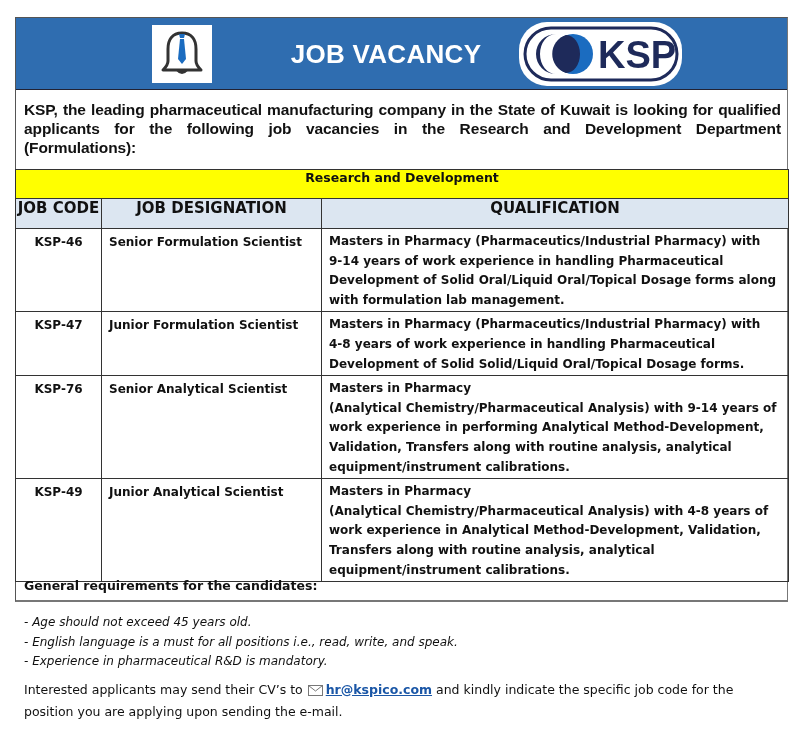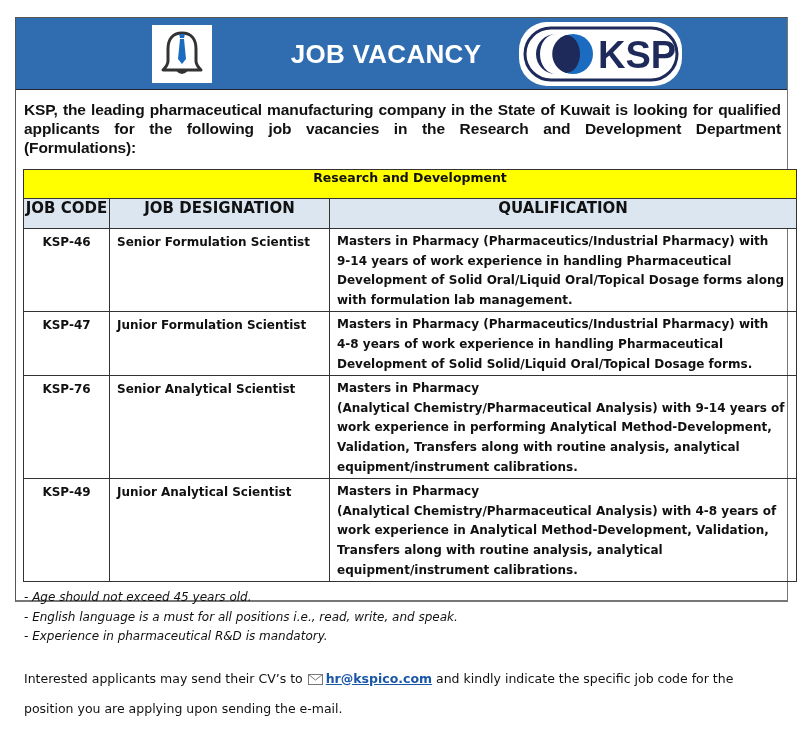--- a/index.html
+++ b/index.html
@@ -45,7 +45,7 @@
   table.jobs {
     position: absolute; left: -1px; top: 151px; width: 773px;
     border-collapse: collapse; font-family: "DejaVu Sans", sans-serif;
-    font-size: 12px; font-weight: bold; table-layout: fixed; margin-left: 8px;
+    font-size: 12px; font-weight: bold; table-layout: fixed;
   }
   table.jobs td, table.jobs th { border: 1px solid #333; vertical-align: top; }
   .dept-row td {

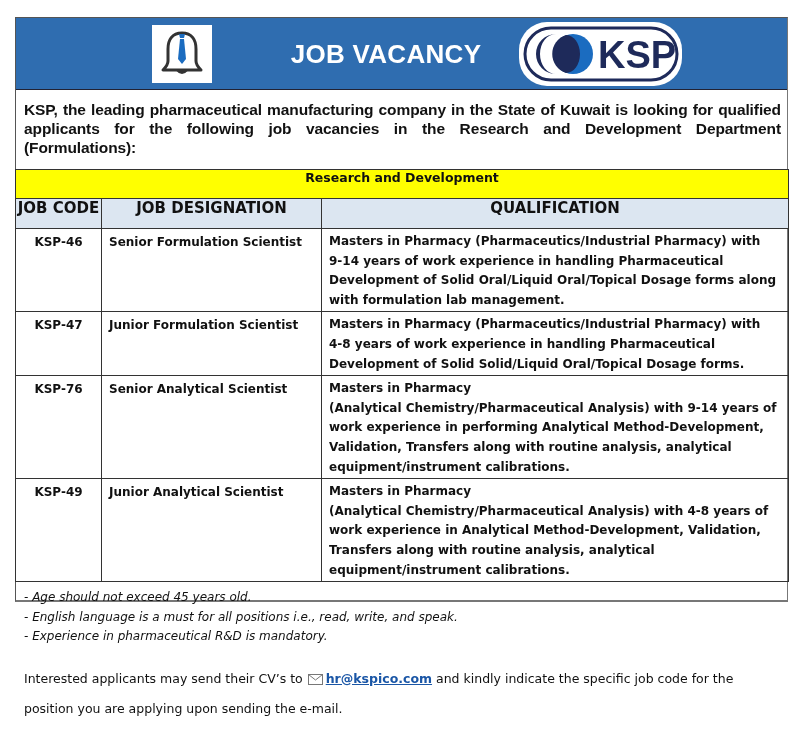--- a/index.html
+++ b/index.html
@@ -166,6 +166,7 @@
   </table>
 
   <div class="general">
+    <div class="gtitle">General requirements for the candidates:</div>
     <ul>
       <li>- Age should not exceed 45 years old.</li>
       <li>- English language is a must for all positions i.e., read, write, and speak.</li>

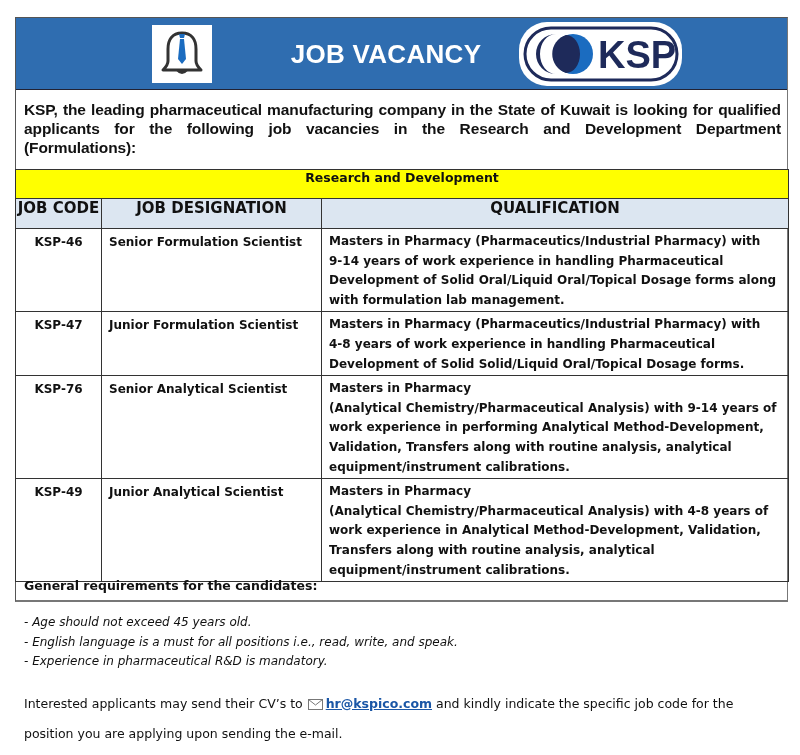--- a/index.html
+++ b/index.html
@@ -71,7 +71,7 @@
   .general ul { list-style: none; margin-top: 20px; }
   .general li { font-size: 12px; font-style: italic; line-height: 19.5px; }
   .contact {
-    margin-top: 18px; font-size: 12.5px; line-height: 28px; padding-right: 10px;
+    margin-top: 8px; font-size: 12.5px; line-height: 20px; padding-right: 10px;
   }
   .envelope { display: inline-block; vertical-align: -2px; margin: 0 3px 0 1px; }
   .email { color: #1a56a6; font-weight: bold; text-decoration: underline; }

